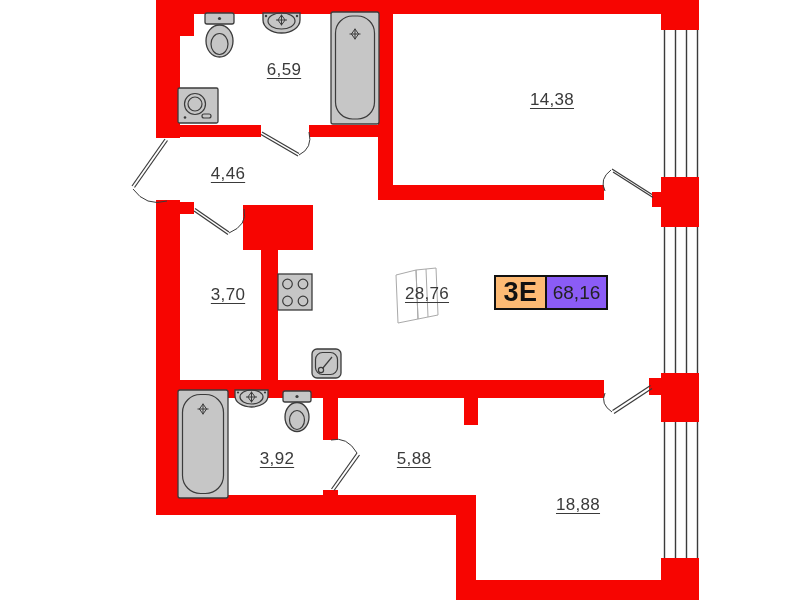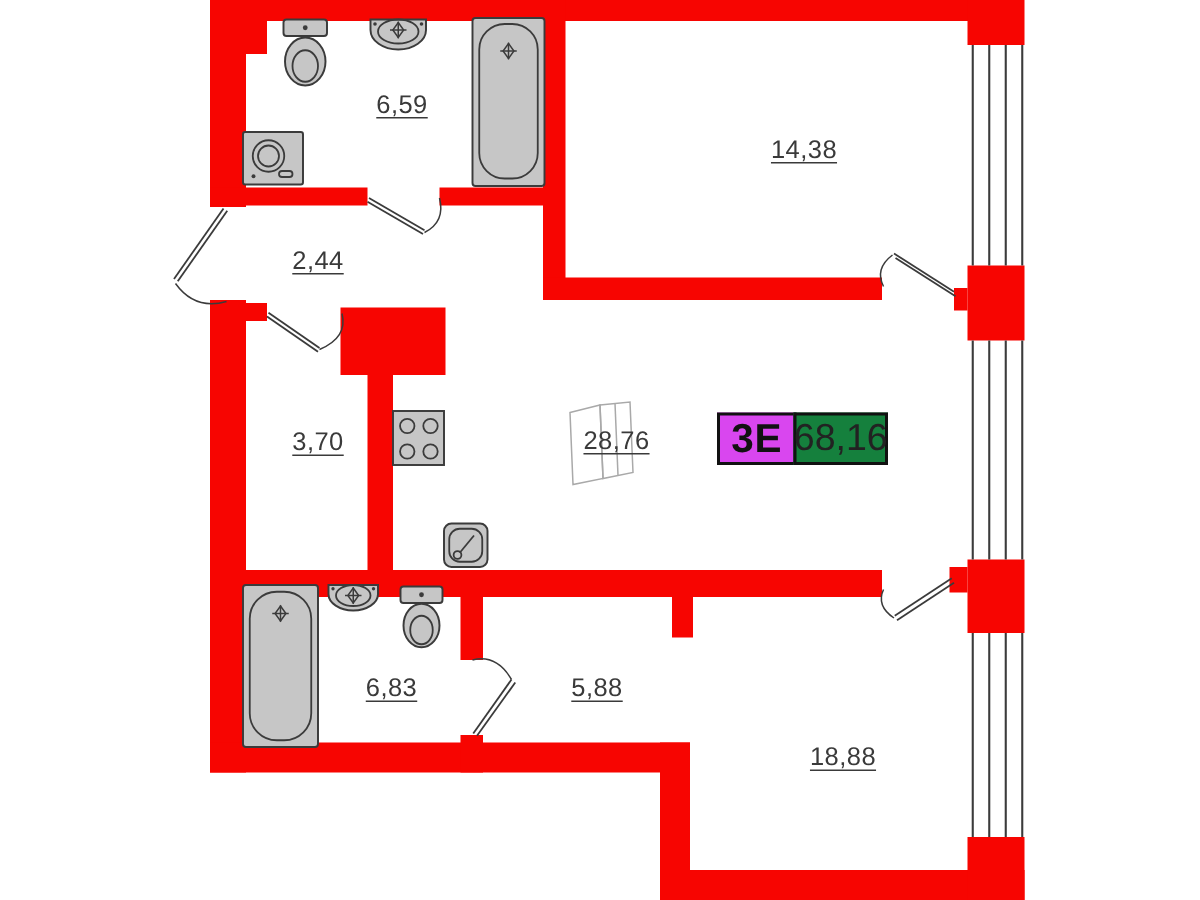--- a/index.html
+++ b/index.html
@@ -9,7 +9,7 @@
     font-family:"Liberation Sans",sans-serif;
     position:relative;overflow:hidden;
   }
-  .plan{position:absolute;left:0;top:0;width:688px;height:600px;}
+  .plan{position:absolute;left:16px;top:0;width:688px;height:600px;}
   .plan svg{position:absolute;left:0;top:0;}
   
   .wl{fill:var(--wall,#f70501);}

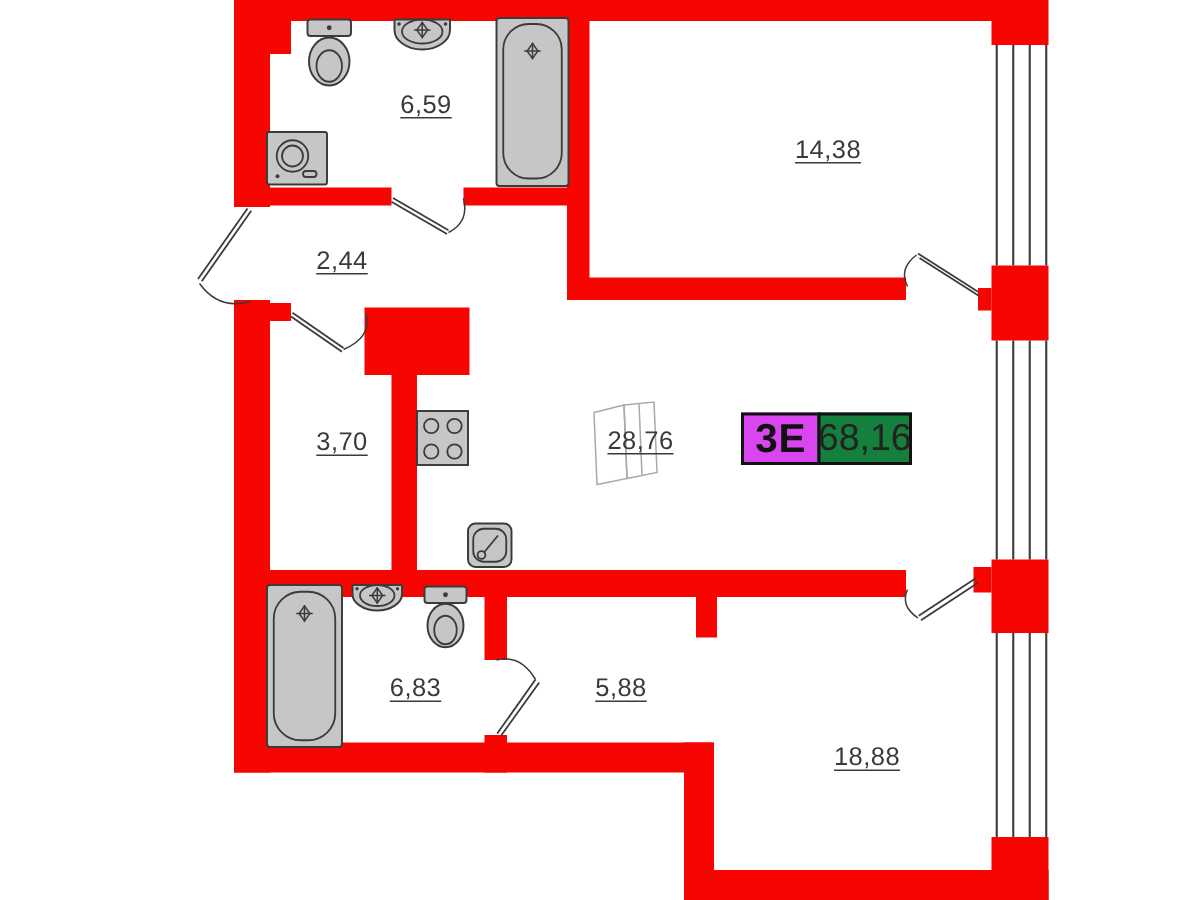--- a/index.html
+++ b/index.html
@@ -194,7 +194,7 @@
 
   <div class="room-label" style="left:268px;top:70px">6,59</div>
   <div class="room-label" style="left:536px;top:100px">14,38</div>
-  <div class="room-label" style="left:212px;top:174px">2,44</div>
+  <div class="room-label" style="left:212px;top:174px">4,46</div>
   <div class="room-label" style="left:212px;top:295px">3,70</div>
   <div class="room-label" style="left:411px;top:294px">28,76</div>
   <div class="room-label" style="left:261px;top:459px">6,83</div>

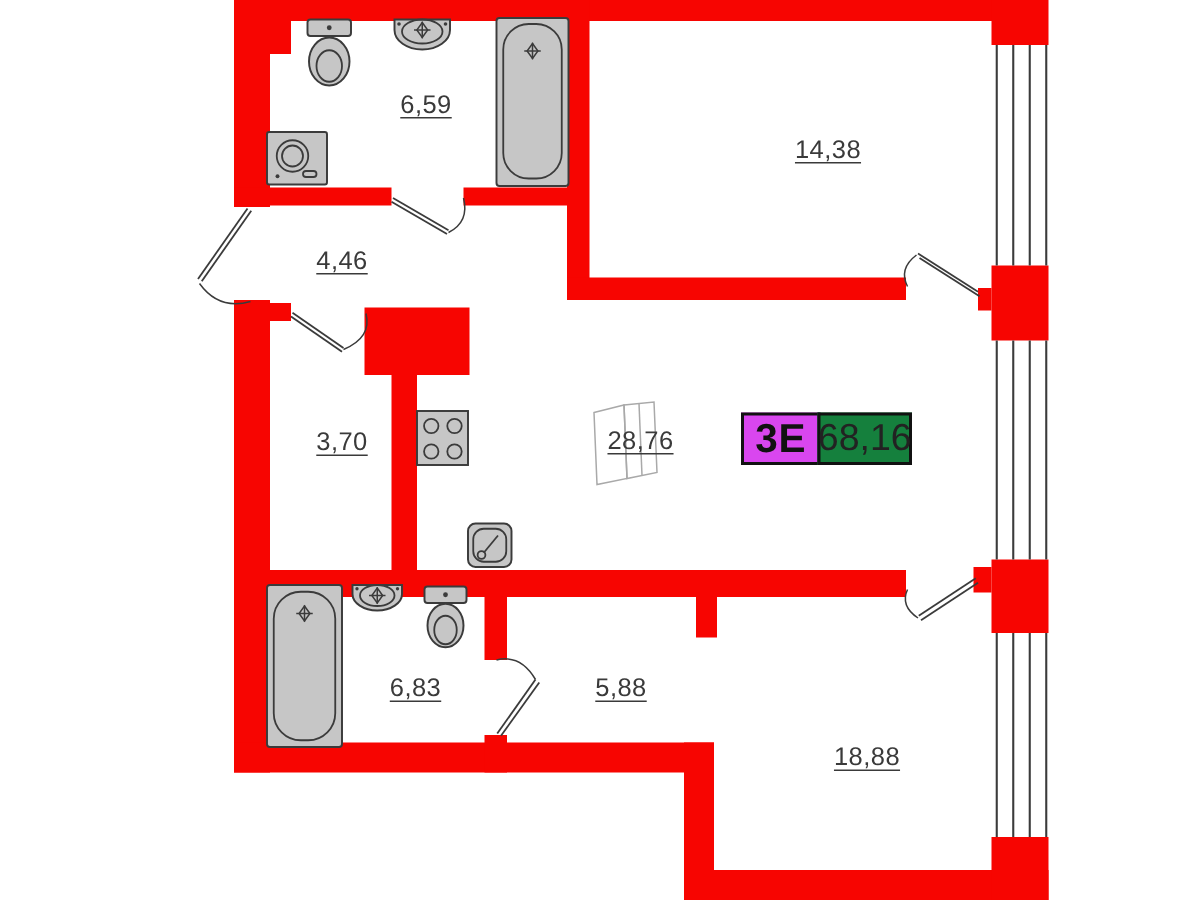--- a/index.html
+++ b/index.html
@@ -30,7 +30,7 @@
     position:absolute;left:478px;top:275px;display:flex;align-items:stretch;
   }
   .unit-type{
-    border:2px solid #111;background:#d946ef;color:#111;
+    border:2px solid #111;background:#fdba74;color:#111;
     width:49px;height:31px;display:flex;align-items:center;justify-content:center;
     font-size:27px;font-weight:bold;letter-spacing:.5px;
   }

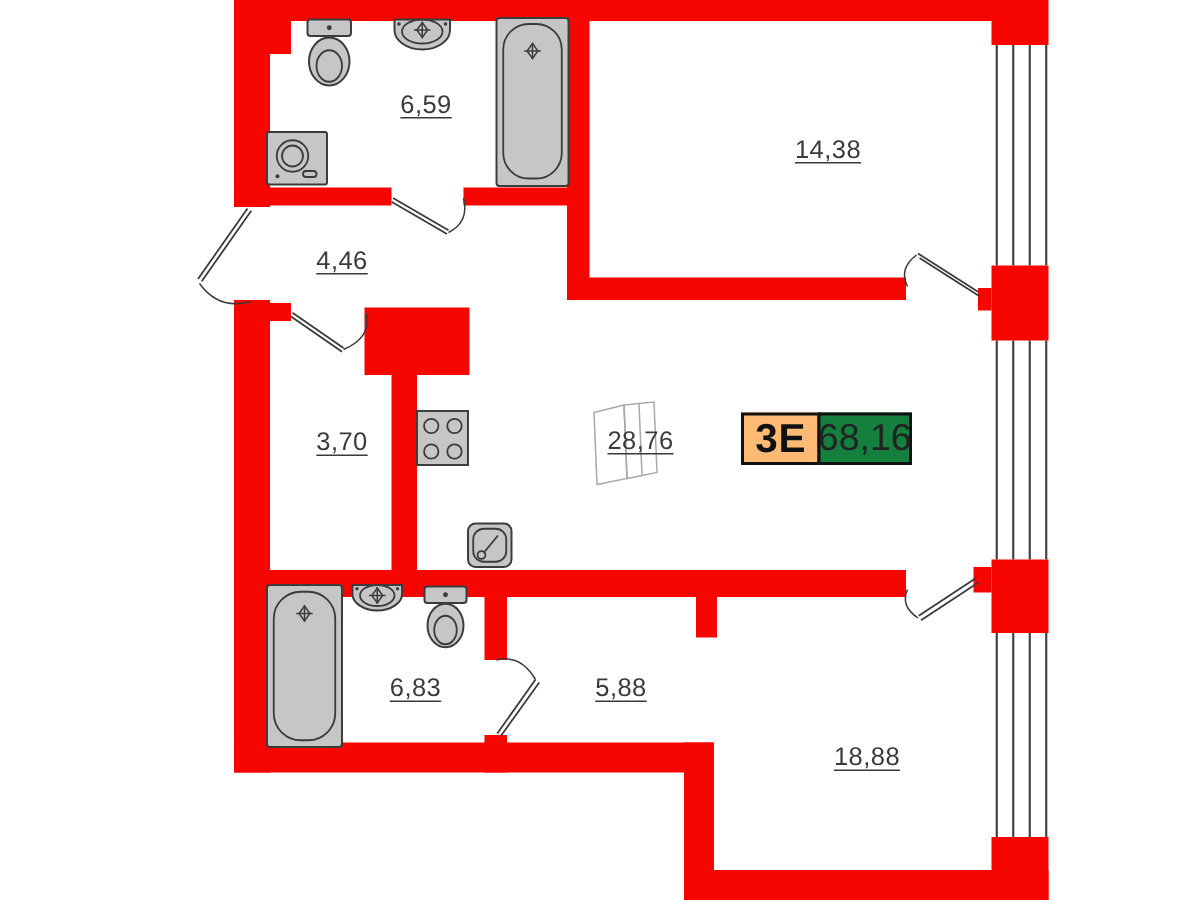--- a/index.html
+++ b/index.html
@@ -35,9 +35,9 @@
     font-size:27px;font-weight:bold;letter-spacing:.5px;
   }
   .unit-area{
-    border:2px solid #111;border-left-width:2px;margin-left:-2px;background:#15803d;color:#222;
+    border:2px solid #111;border-left-width:2px;margin-left:-2px;background:#8b5cf6;color:#222;
     width:59px;height:31px;display:flex;align-items:center;justify-content:center;
-    font-size:25px;
+    font-size:19px;
   }
 </style>
 </head>

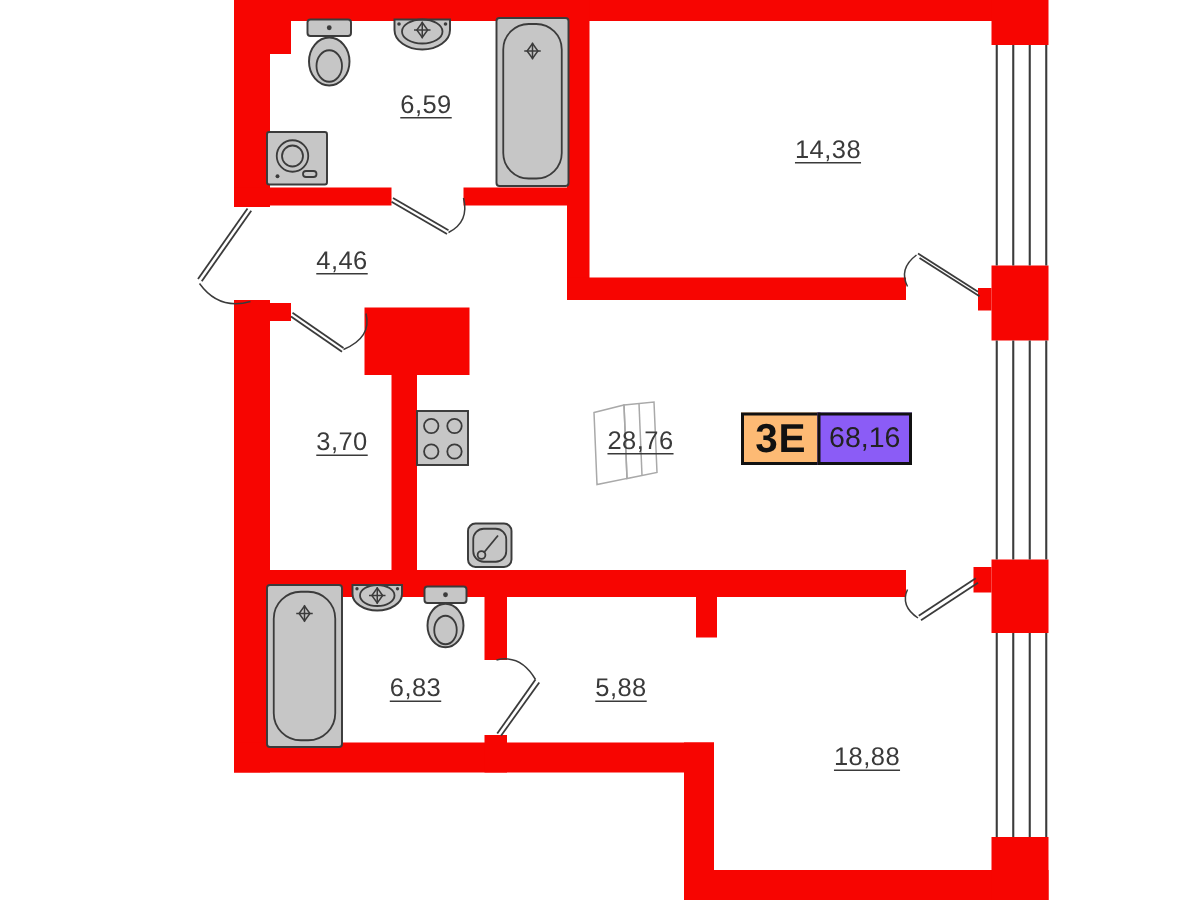--- a/index.html
+++ b/index.html
@@ -197,7 +197,7 @@
   <div class="room-label" style="left:212px;top:174px">4,46</div>
   <div class="room-label" style="left:212px;top:295px">3,70</div>
   <div class="room-label" style="left:411px;top:294px">28,76</div>
-  <div class="room-label" style="left:261px;top:459px">6,83</div>
+  <div class="room-label" style="left:261px;top:459px">3,92</div>
   <div class="room-label" style="left:398px;top:459px">5,88</div>
   <div class="room-label" style="left:562px;top:505px">18,88</div>
 

